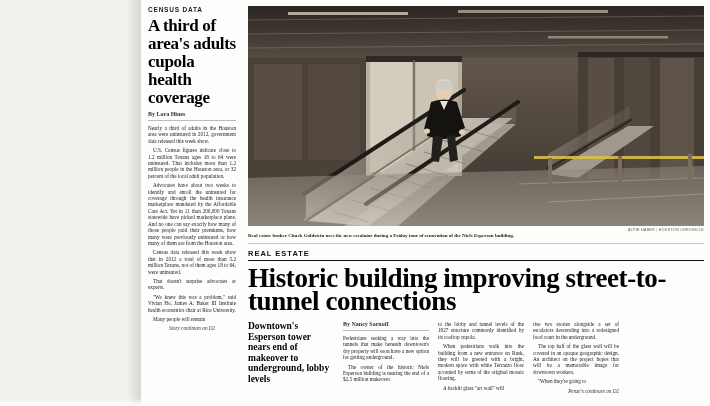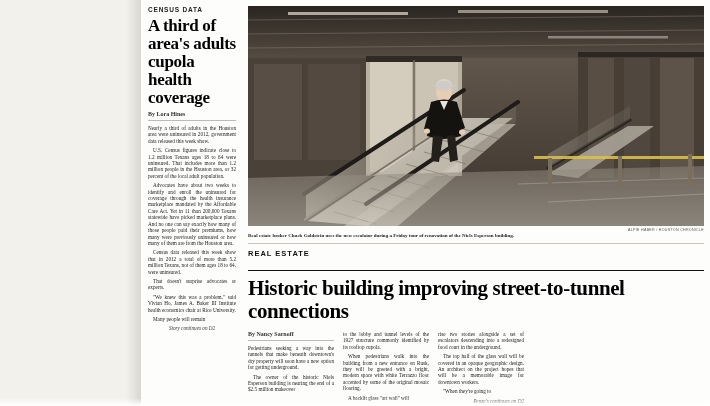--- a/index.html
+++ b/index.html
@@ -139,7 +139,7 @@
     letter-spacing: 1px;
     text-transform: uppercase;
     color: #111;
-    padding-bottom: 12px;
+    padding-bottom: 2px;
     border-bottom: 1px solid #111;
   }
   .headline-deck {

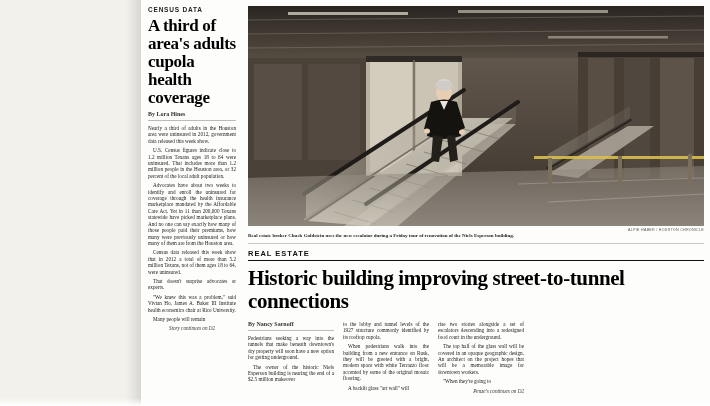--- a/index.html
+++ b/index.html
@@ -145,7 +145,7 @@
   .headline-deck {
     font-family: "Liberation Serif", serif;
     font-weight: 700;
-    font-size: 21px;
+    font-size: 27px;
     line-height: 23px;
     letter-spacing: -0.4px;
     margin: 6px 0 8px 0;

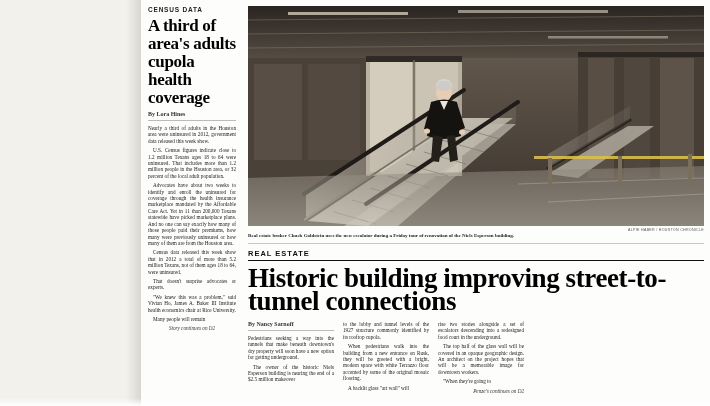--- a/index.html
+++ b/index.html
@@ -355,6 +355,9 @@
 
       <div class="lower-cols">
 
+        <div class="lcol">
+          <div class="subhead">Downtown's Esperson tower nears end of makeover to underground, lobby levels</div>
+        </div>
 
         <div class="lcol">
           <div class="byline2">By Nancy Sarnoff</div>

